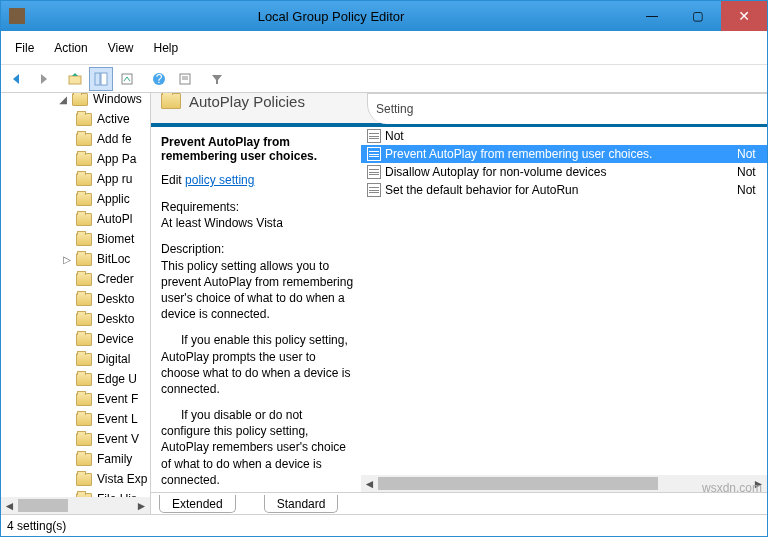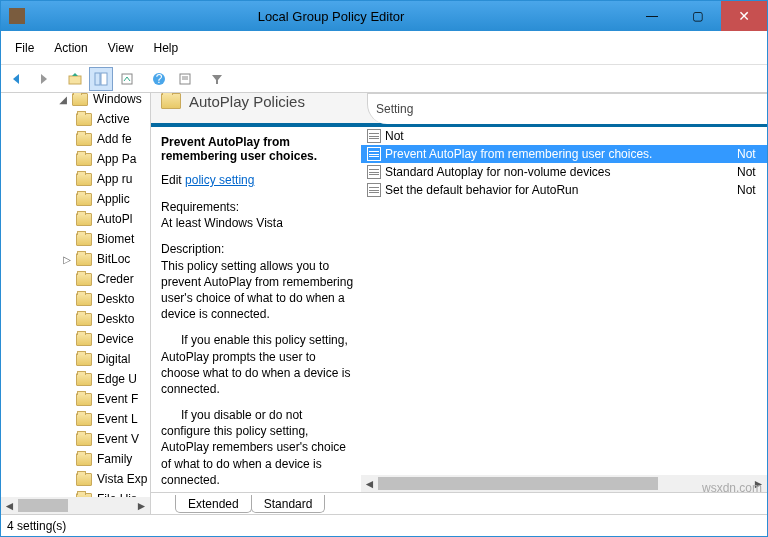--- a/index.html
+++ b/index.html
@@ -310,7 +310,7 @@
                   <i></i>
                   <i></i>
                 </span>
-                <span class="lname">Standard Autoplay for non-volume devices</span>
+                <span class="lname">Disallow Autoplay for non-volume devices</span>
                 <span class="lstate">Not</span>
               </div>
               <div class="list-row">

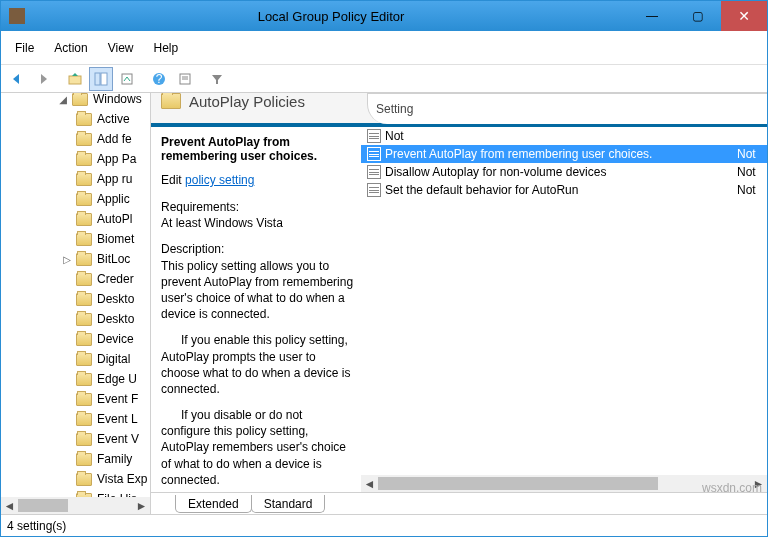--- a/index.html
+++ b/index.html
@@ -57,7 +57,7 @@
 .list-scroll-h .track { flex: 1; position: relative; }
 .list-scroll-h .thumb { position: absolute; left: 0; width: 280px; top: 2px; bottom: 2px; background: #c0c0c0; }
 .list-scroll-h .arr { width: 17px; display: flex; align-items: center; justify-content: center; color: #555; }
-.bottom-tabs { height: 22px; border-top: 1px solid #d0d0d0; display: flex; align-items: flex-end; padding-left: 24px; background: #fff; }
+.bottom-tabs { height: 22px; border-top: 1px solid #d0d0d0; display: flex; align-items: flex-end; padding-left: 8px; background: #fff; gap: 29px; }
 .btab { padding: 2px 12px 1px; border: 1px solid #aaa; border-top: none; border-radius: 0 0 5px 5px; margin-right: -1px; background: #fff; position: relative; top: -1px; cursor: default; }
 .btab.active { background: #fff; z-index: 2; }
 .statusbar { height: 22px; border-top: 1px solid #d0d0d0; display: flex; align-items: center; padding: 0 6px; font-size: 12px; }

